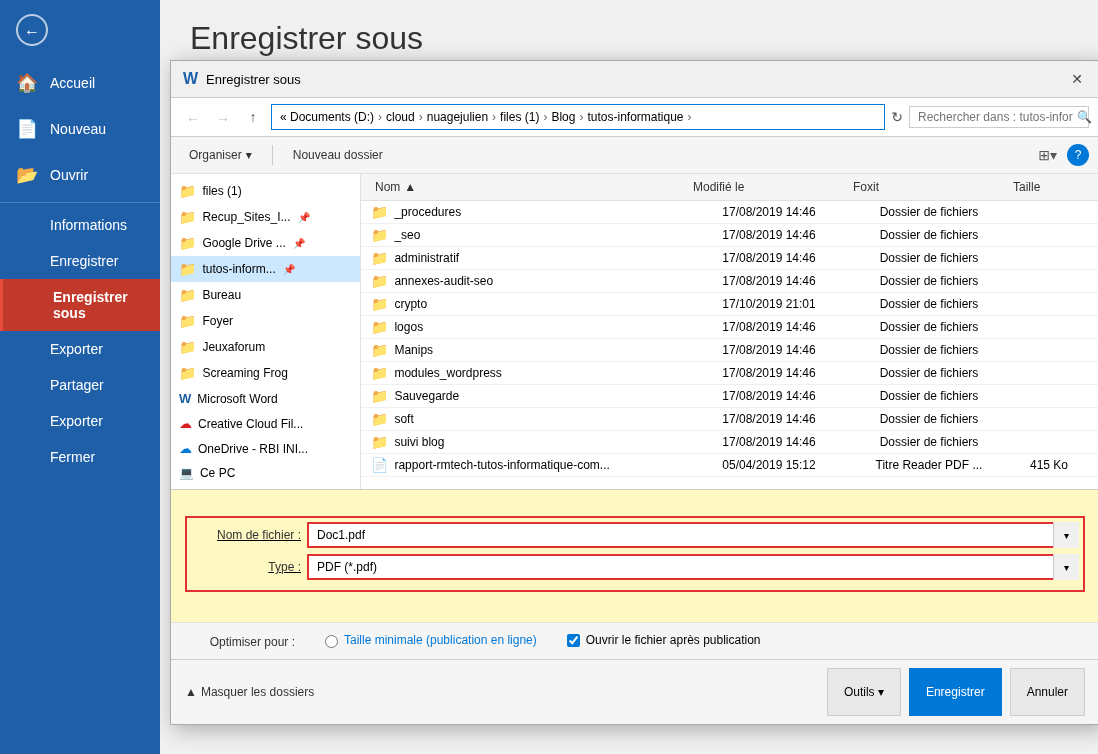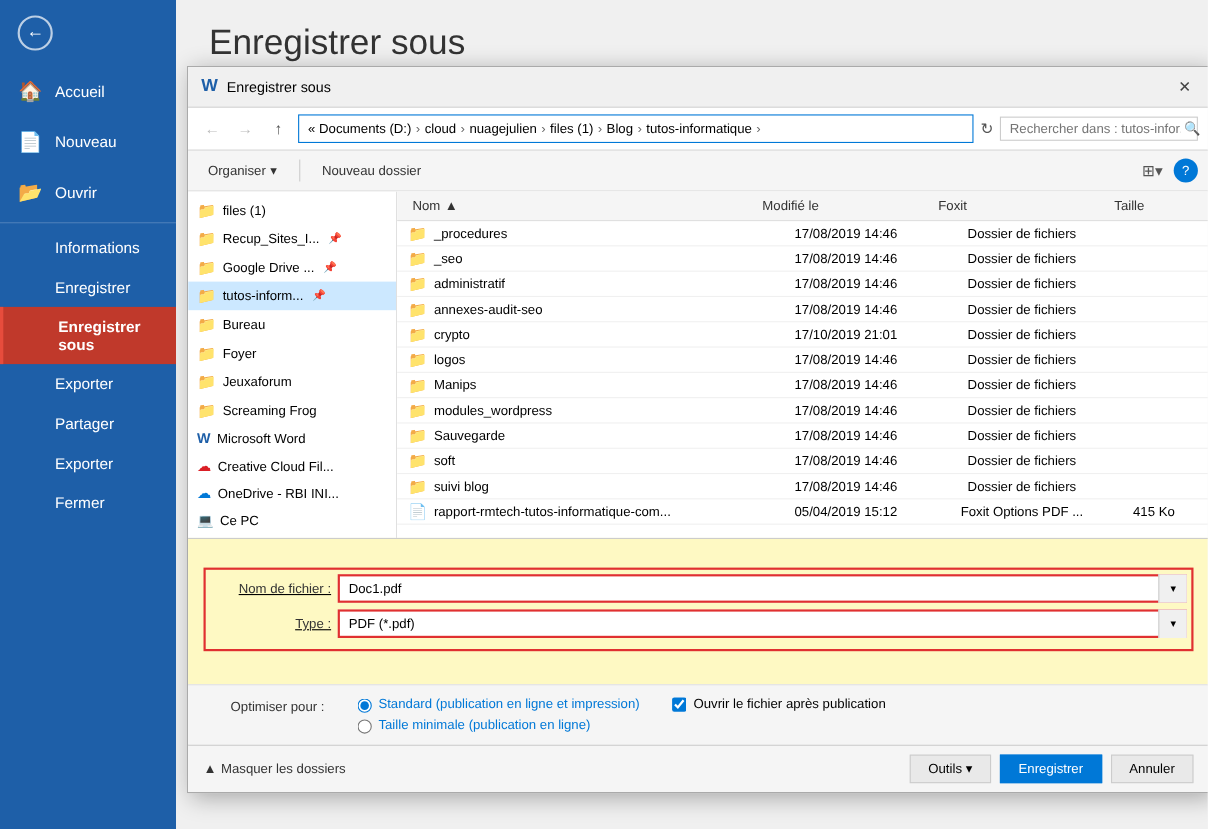--- a/index.html
+++ b/index.html
@@ -589,7 +589,7 @@
               <span>rapport-rmtech-tutos-informatique-com...</span>
             </div>
           <div>05/04/2019 15:12</div>
-          <div>Foxit Options PDF ...</div>
+          <div>Titre Reader PDF ...</div>
           <div>415 Ko</div>
         </div>
       </div>

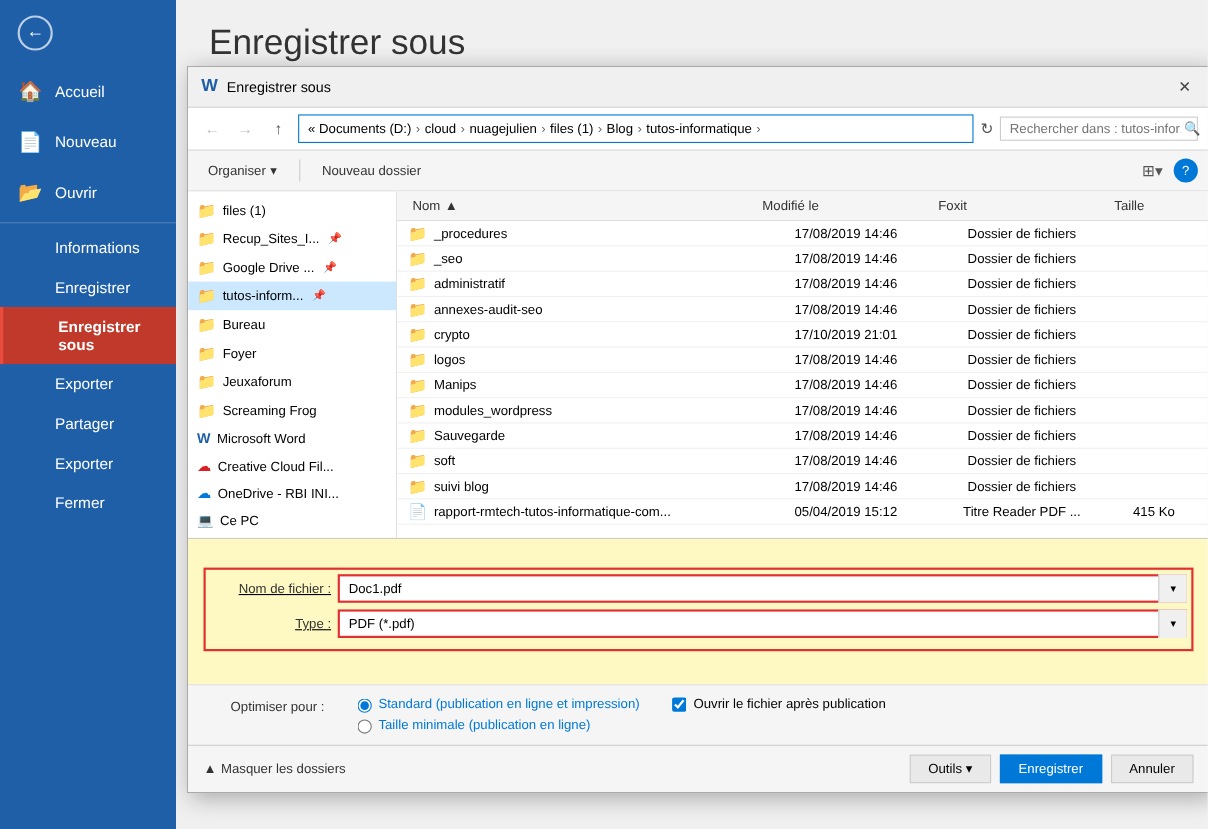--- a/index.html
+++ b/index.html
@@ -620,10 +620,6 @@
         <span class="optimize-label">Optimiser pour :</span>
         <div class="radio-group">
           <label class="radio-option">
-            <input type="radio" name="optimize" checked="" style="">
-            <span class="radio-label-blue">Standard (publication en ligne et impression)</span>
-          </label>
-          <label class="radio-option">
             <input type="radio" name="optimize" style="">
             <span class="radio-label-blue">Taille minimale (publication en ligne)</span>
           </label>

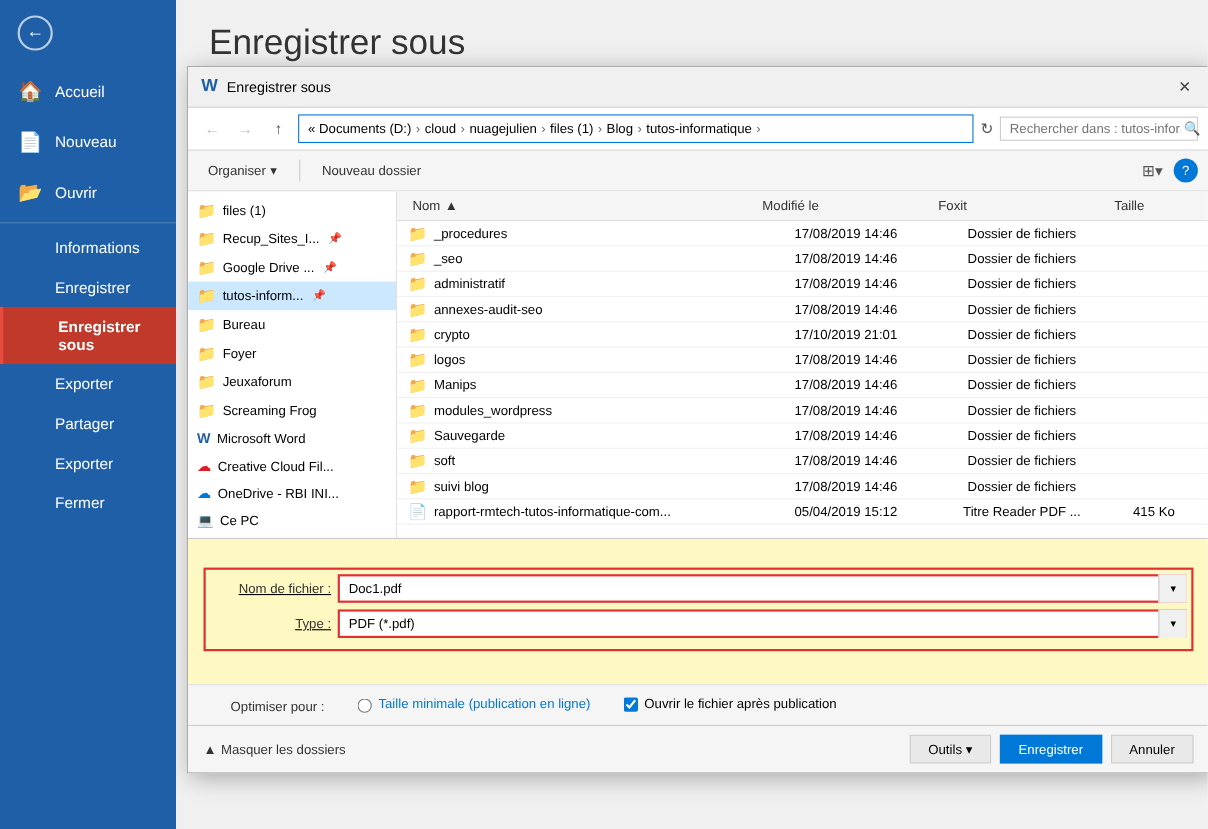--- a/index.html
+++ b/index.html
@@ -282,7 +282,7 @@
       display: flex; align-items: center; gap: 4px;
     }
     .action-btn {
-      padding: 5px 16px;
+      padding: 16px 16px;
       font-size: 12px;
       cursor: pointer;
       border: 1px solid #ccc;

